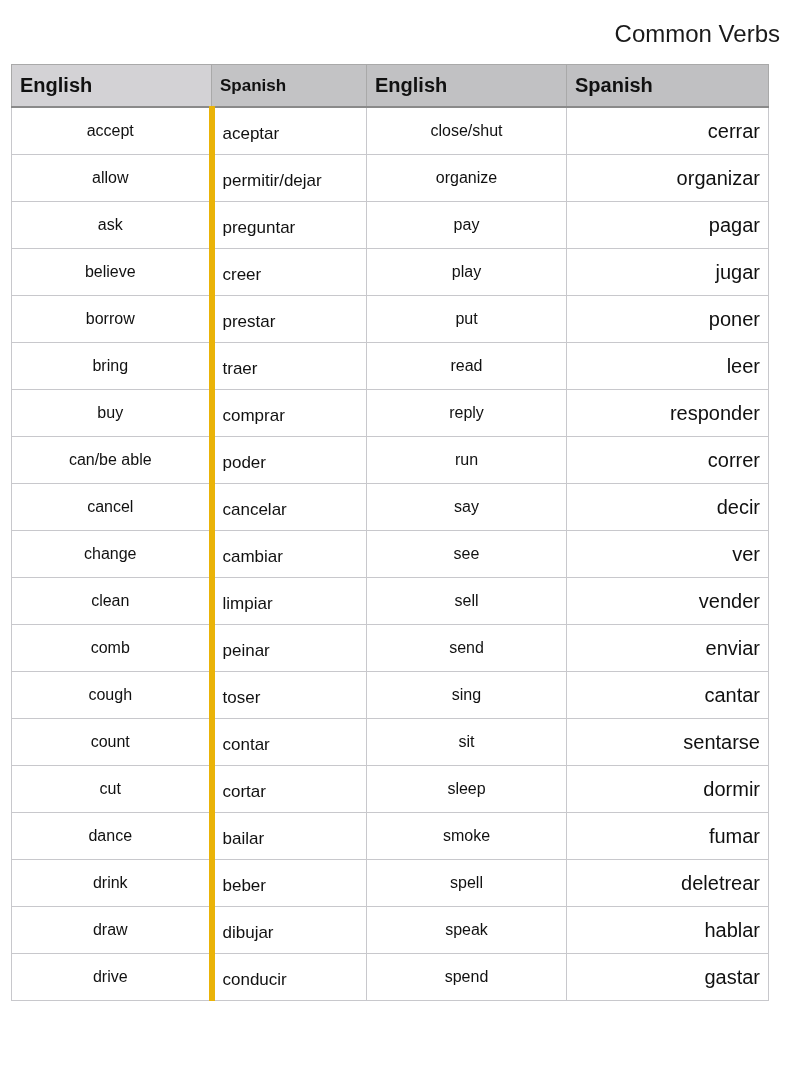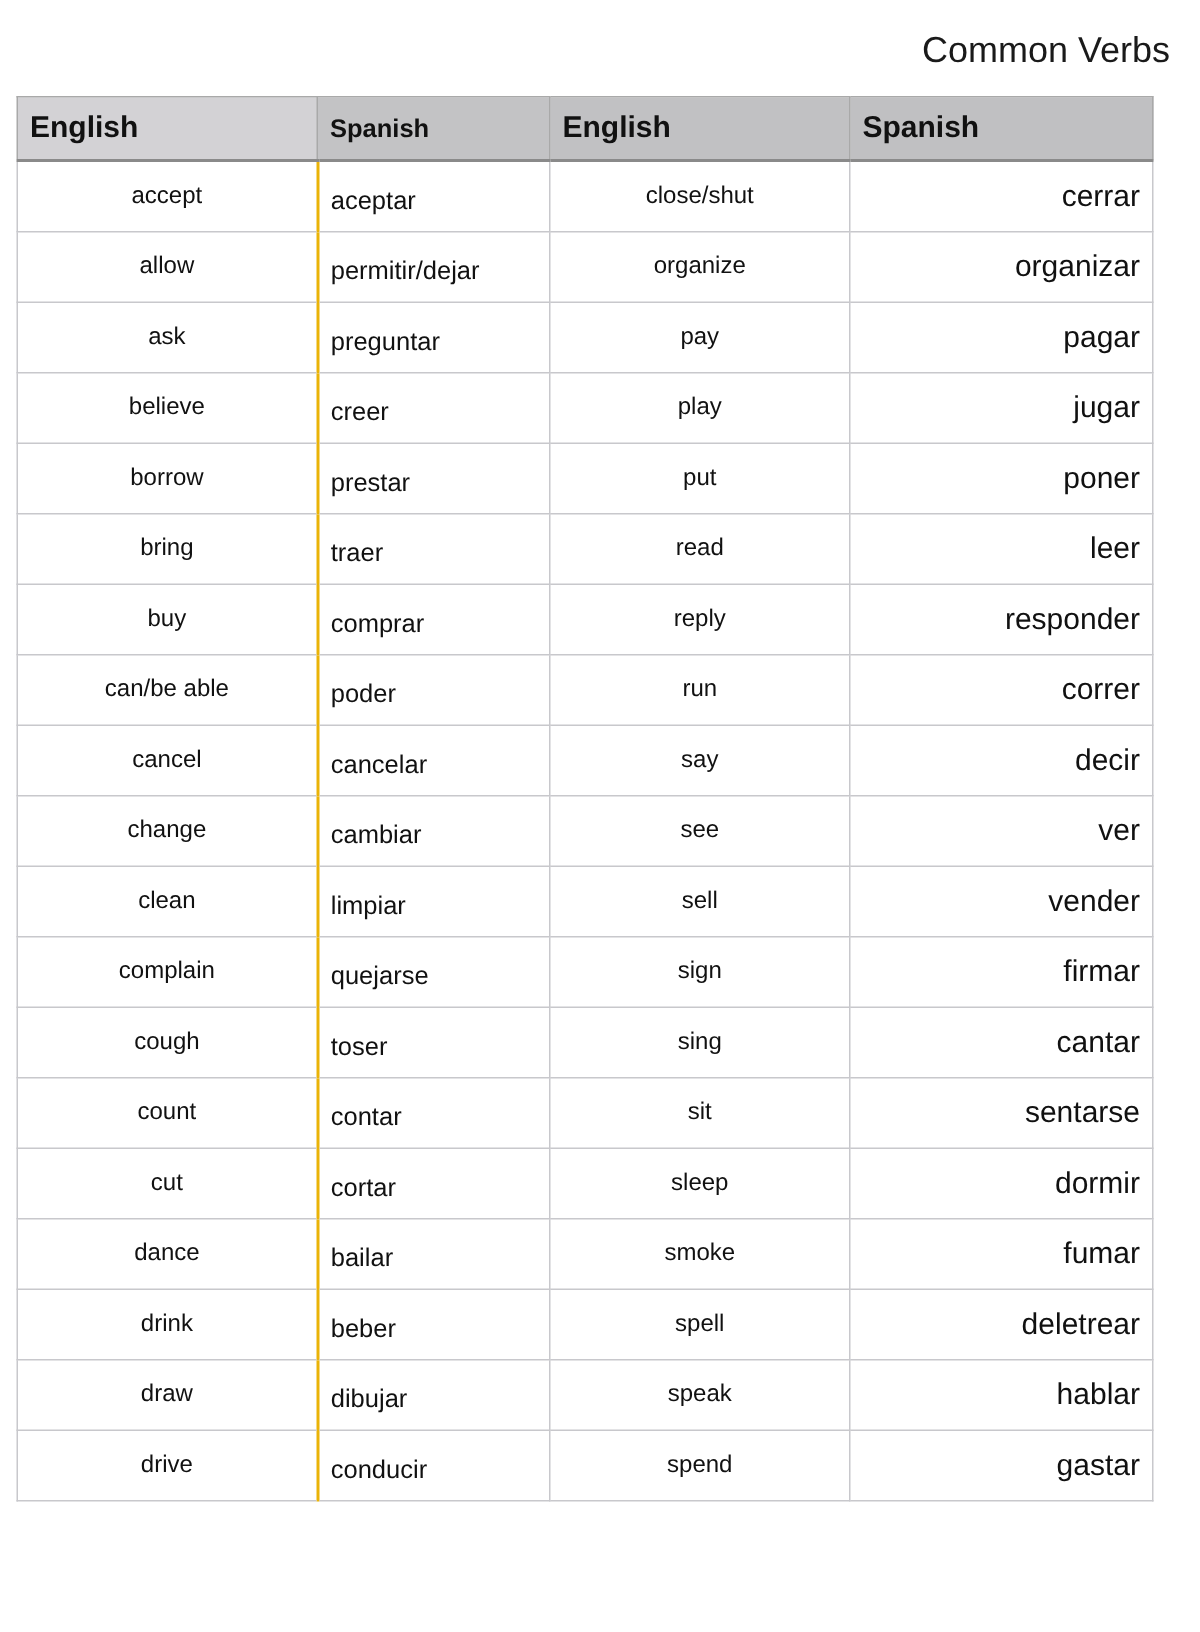--- a/index.html
+++ b/index.html
@@ -17,7 +17,7 @@
   th.h4 { background: #c0c0c2; font-size: 20px; }
   td { height: 40px; padding: 0 8px; border: 1px solid #c8c8cc; vertical-align: middle; }
   td.en { font-weight: normal; font-size: 16px; text-align: center; }
-  td.es1 { font-size: 17px; padding-top: 6px; border-left: 2px solid #eab308; }
+  td.es1 { font-size: 17px; padding-top: 6px; border-left: 6px solid #eab308; }
   td.es2 { font-size: 20px; text-align: right; }
 </style>
 </head>

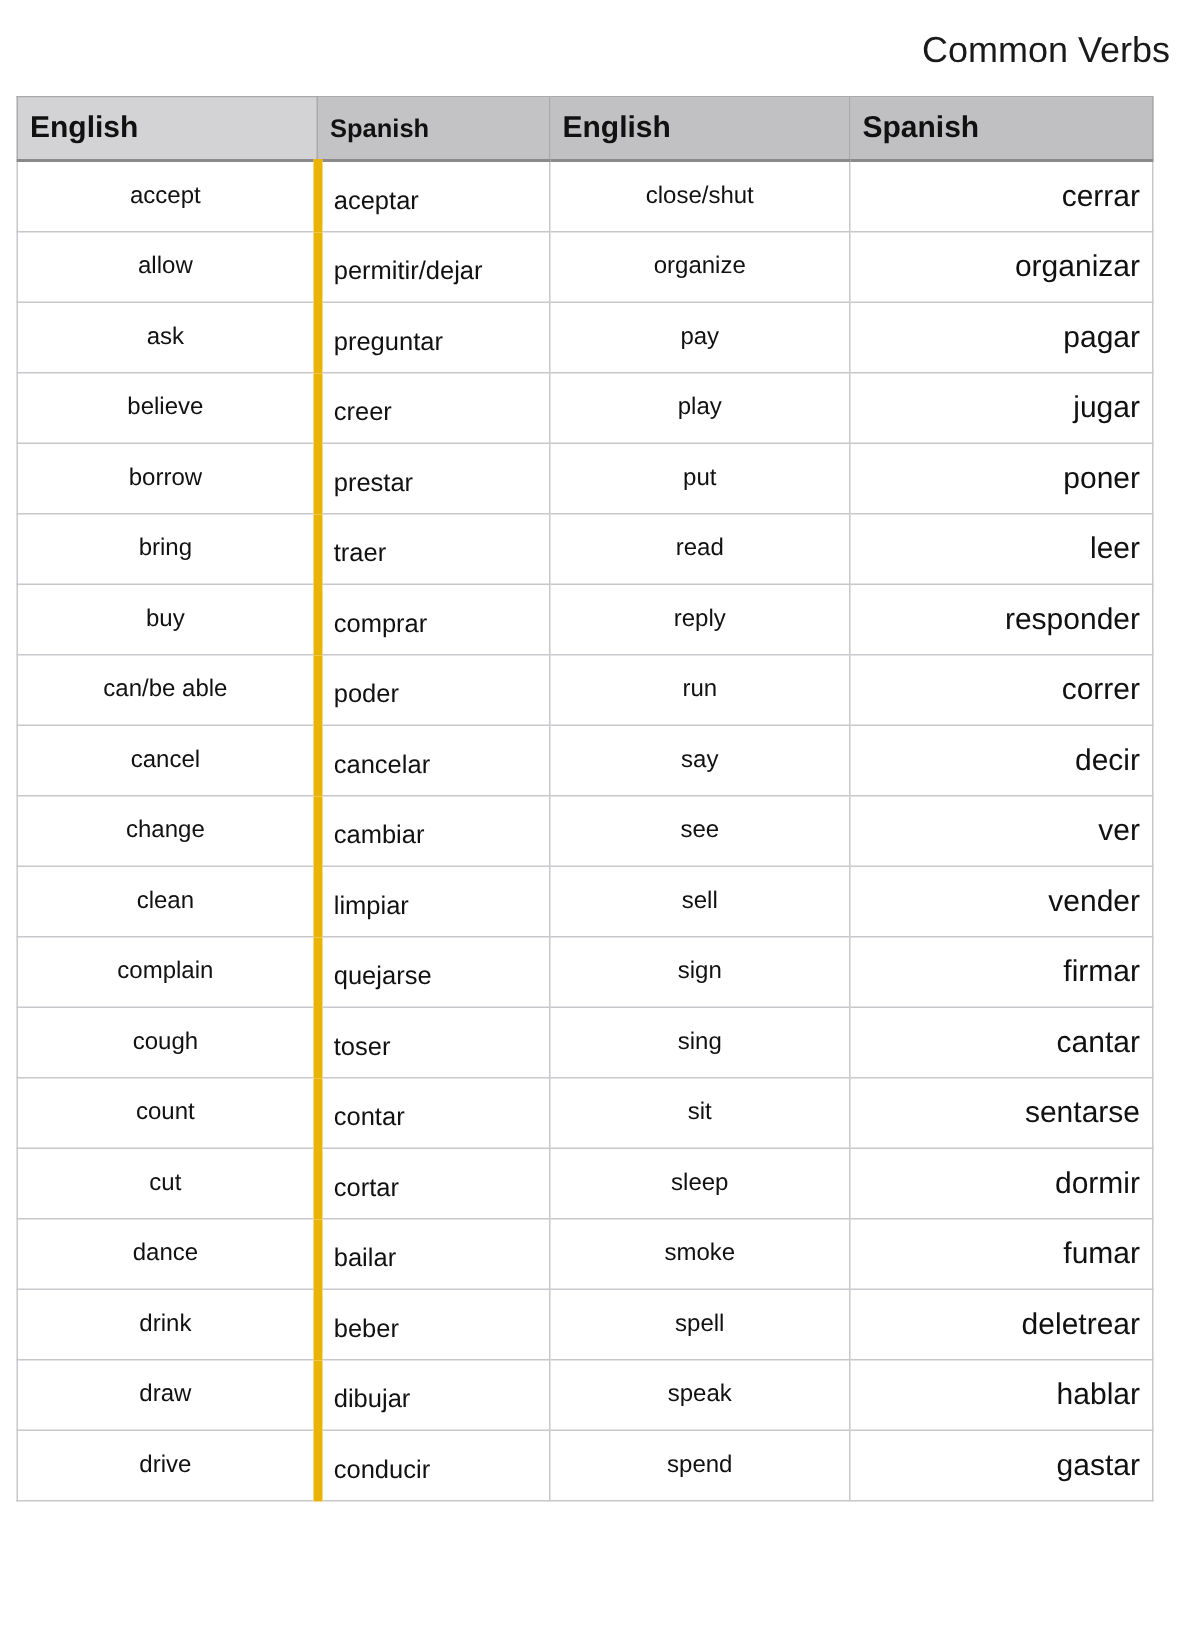--- a/index.html
+++ b/index.html
@@ -108,6 +108,12 @@
         <td class="es2">vender</td>
       </tr>
       <tr>
+        <td class="en">comb</td>
+        <td class="es1">peinar</td>
+        <td class="en">send</td>
+        <td class="es2">enviar</td>
+      </tr>
+      <tr>
         <td class="en">complain</td>
         <td class="es1">quejarse</td>
         <td class="en">sign</td>

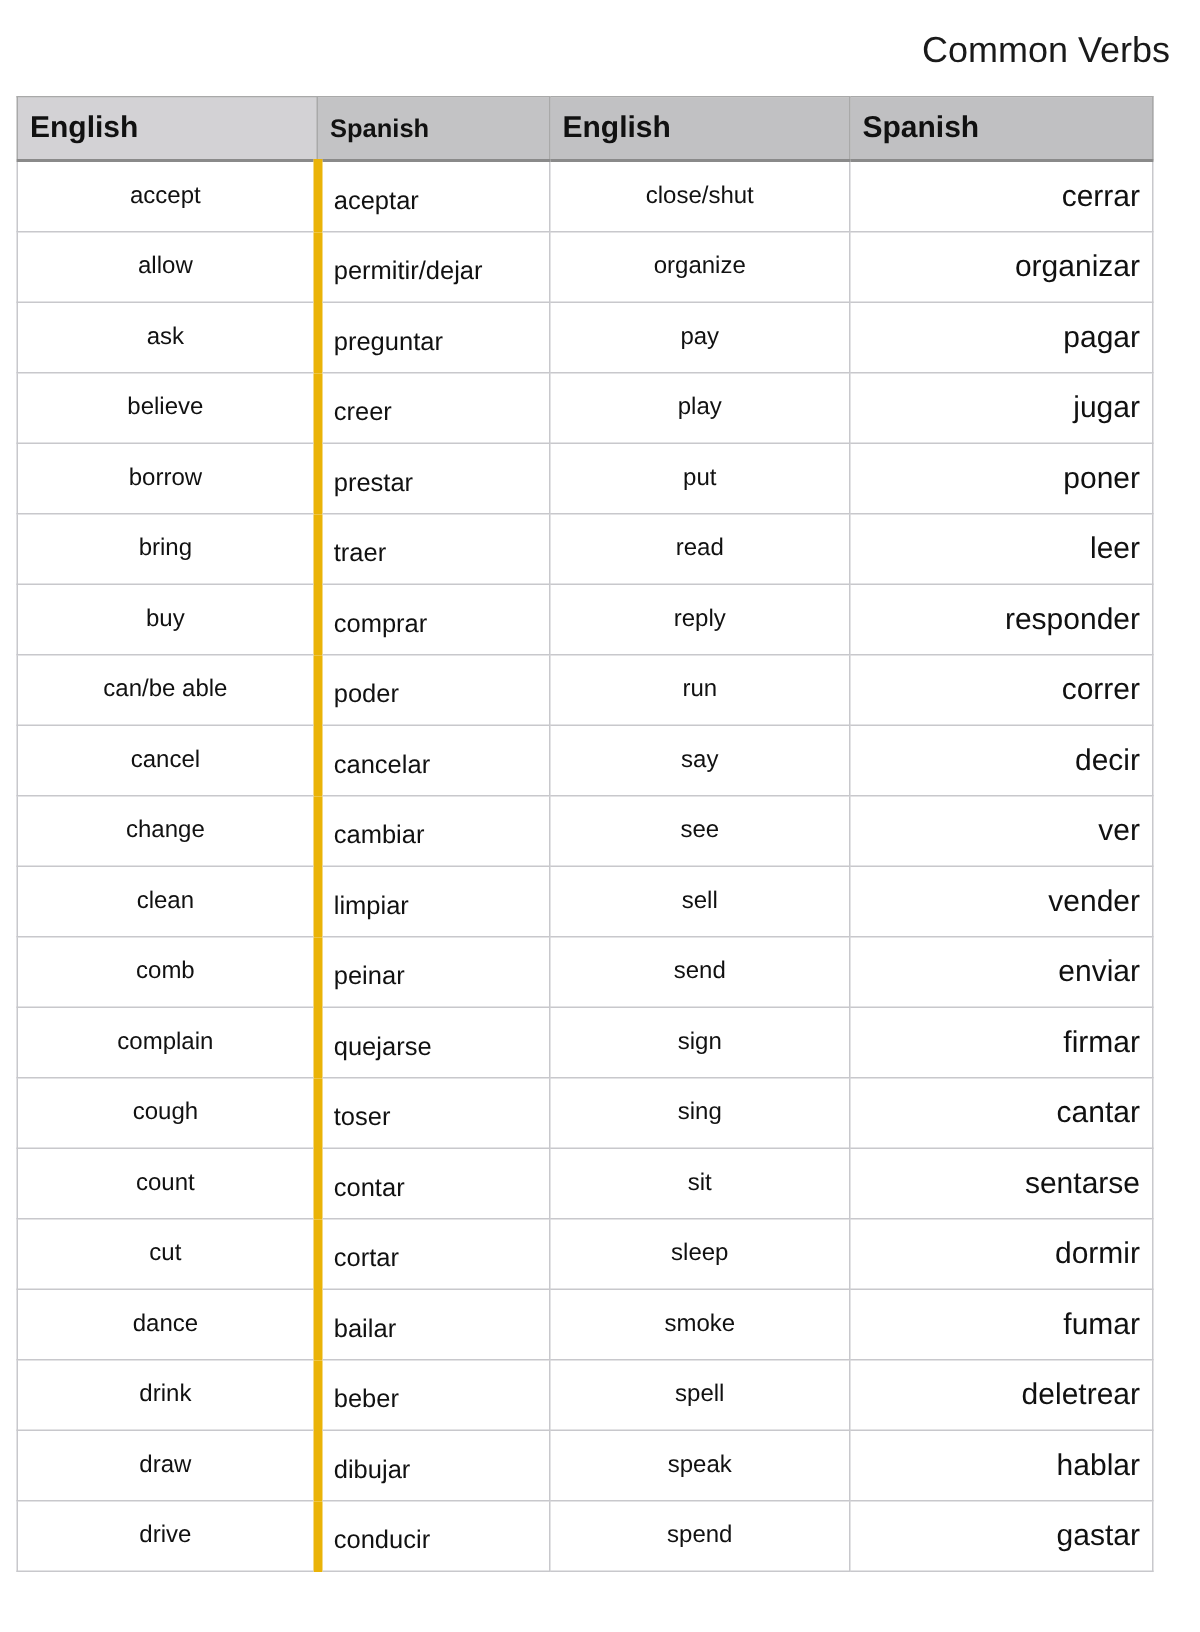--- a/index.html
+++ b/index.html
@@ -114,12 +114,6 @@
         <td class="es2">enviar</td>
       </tr>
       <tr>
-        <td class="en">complain</td>
-        <td class="es1">quejarse</td>
-        <td class="en">sign</td>
-        <td class="es2">firmar</td>
-      </tr>
-      <tr>
         <td class="en">cough</td>
         <td class="es1">toser</td>
         <td class="en">sing</td>

